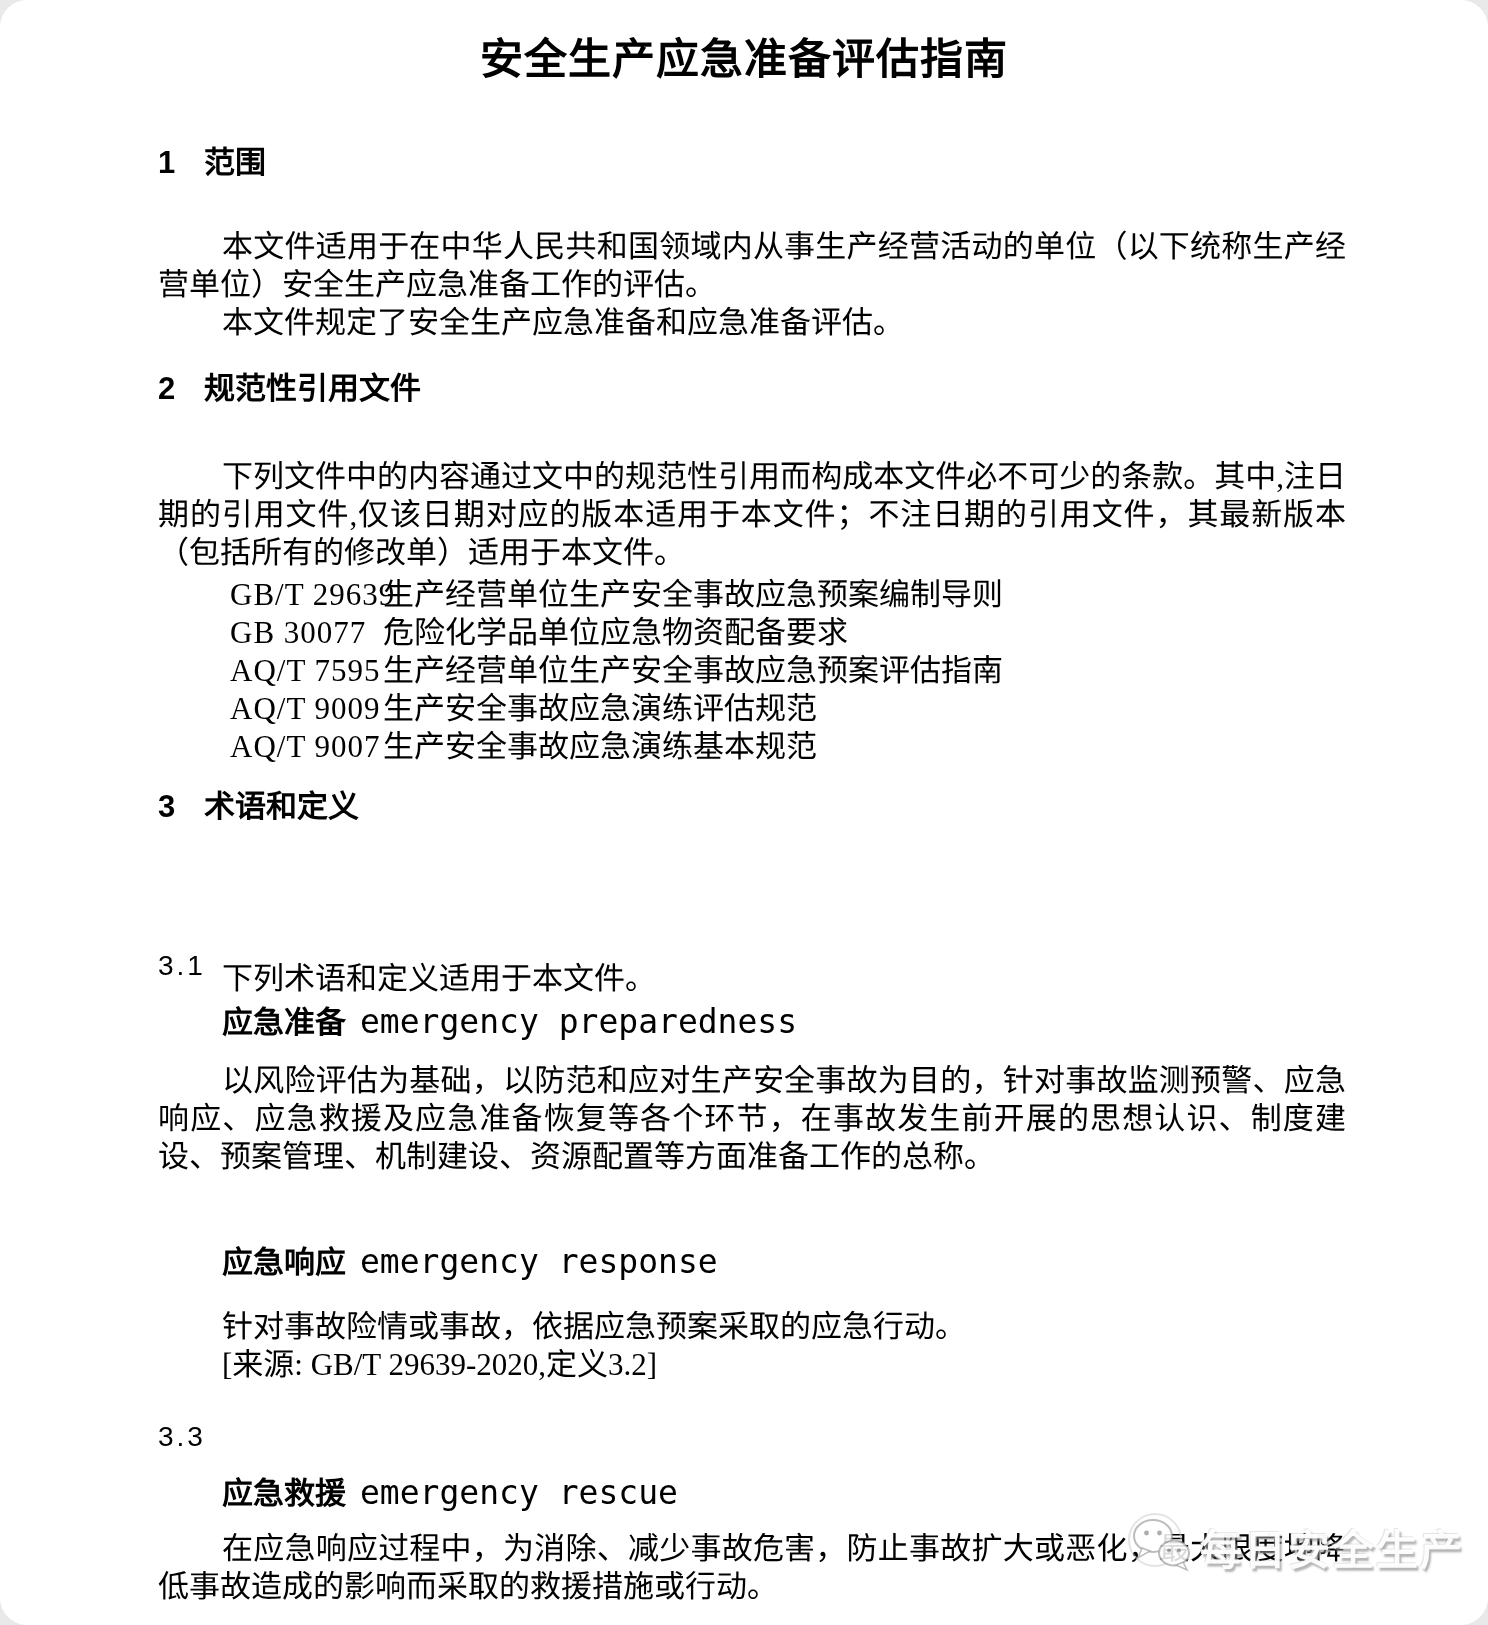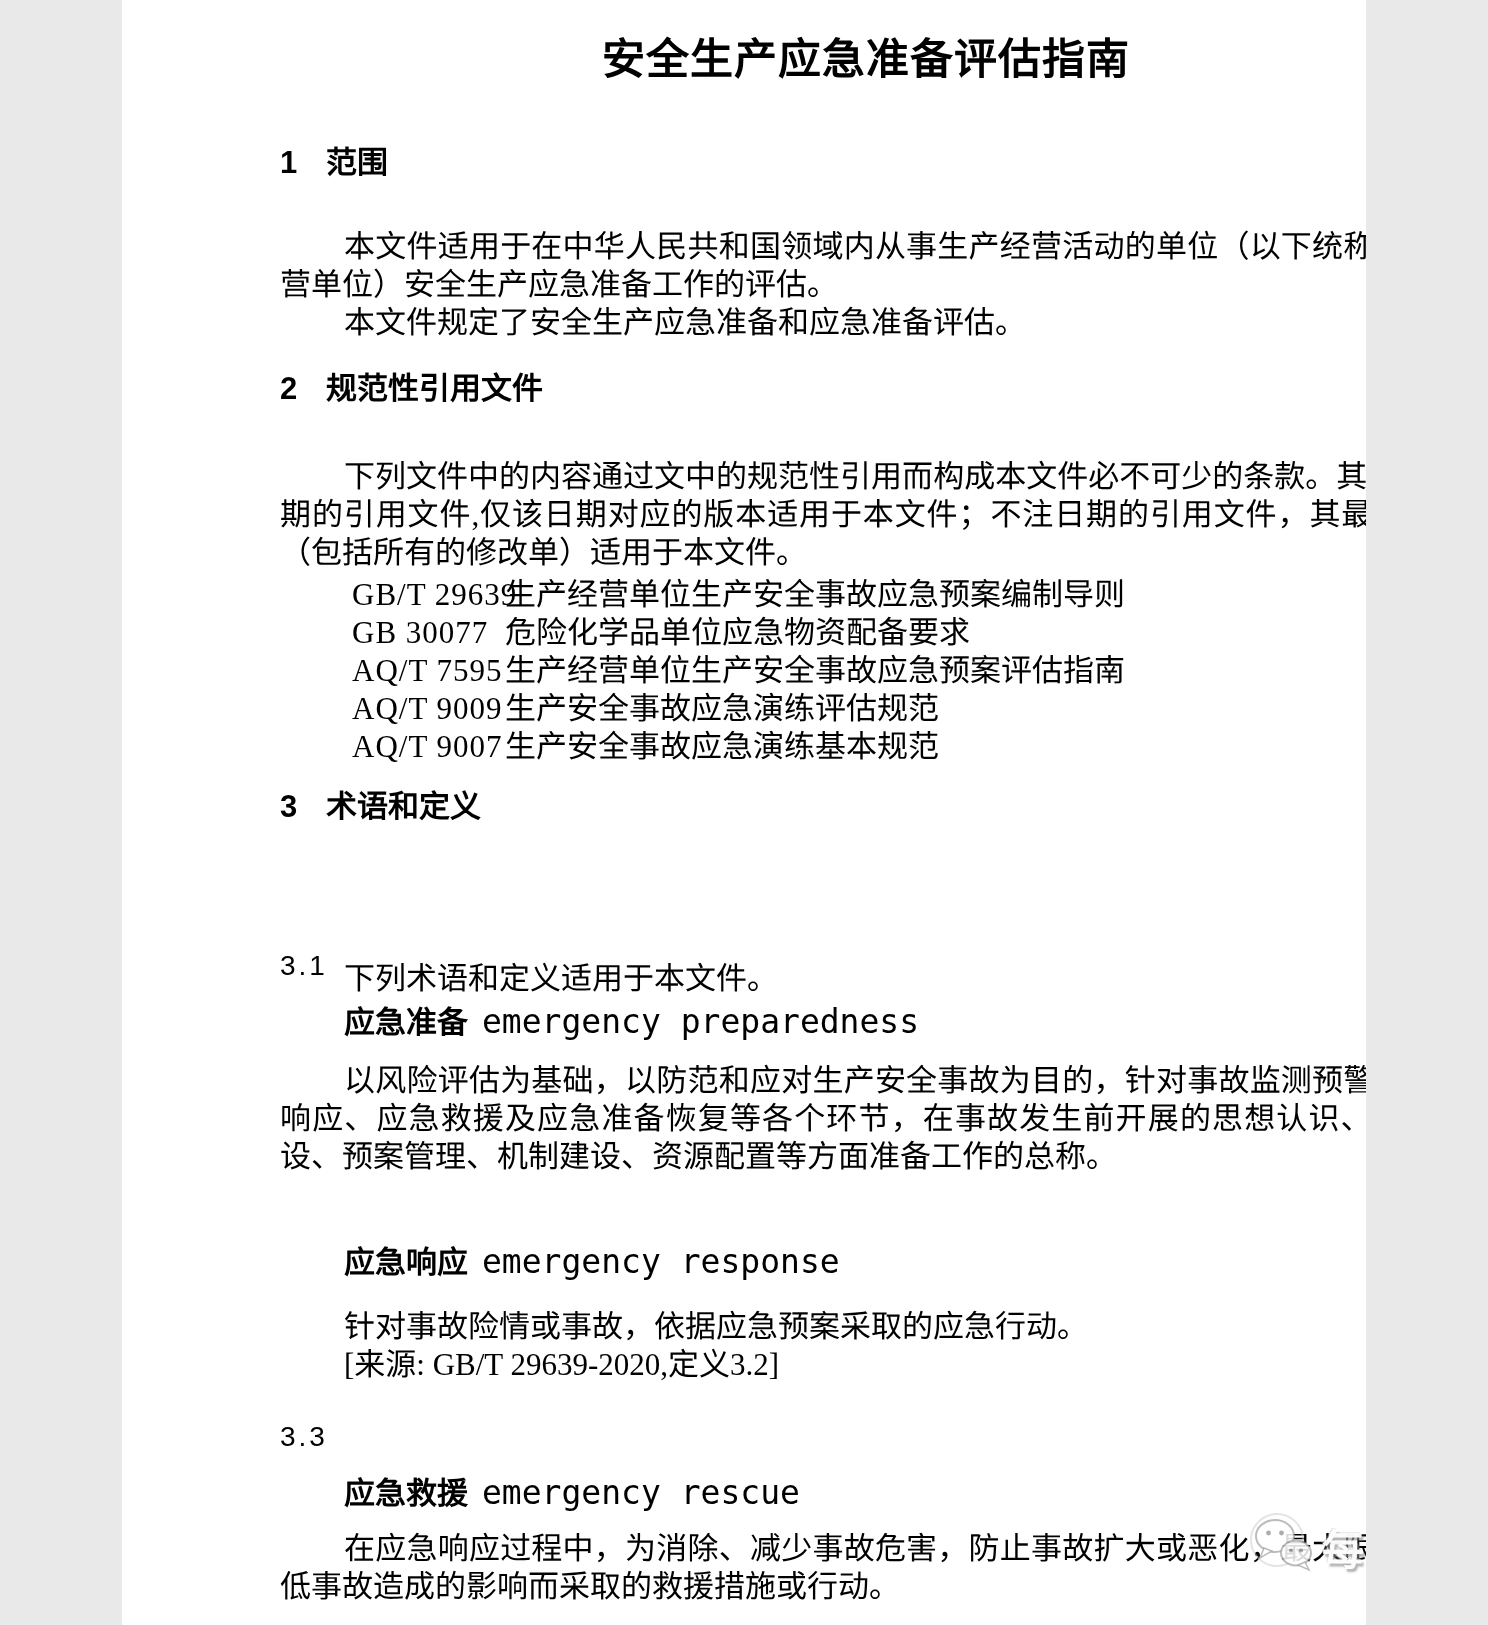--- a/index.html
+++ b/index.html
@@ -5,12 +5,13 @@
   html,body{margin:0;padding:0;background:#e9e9e9;}
   .page{
     position:relative;
-    width:1244px;height:1625px;
+    width:1488px;height:1625px;
     margin:0 auto;
     background:#ffffff;
     color:#000;
     overflow:hidden;
     font-family:"Liberation Serif", serif;
+    border-radius:27px;
   }
   .abs{position:absolute;left:158px;width:1188px;}
   

